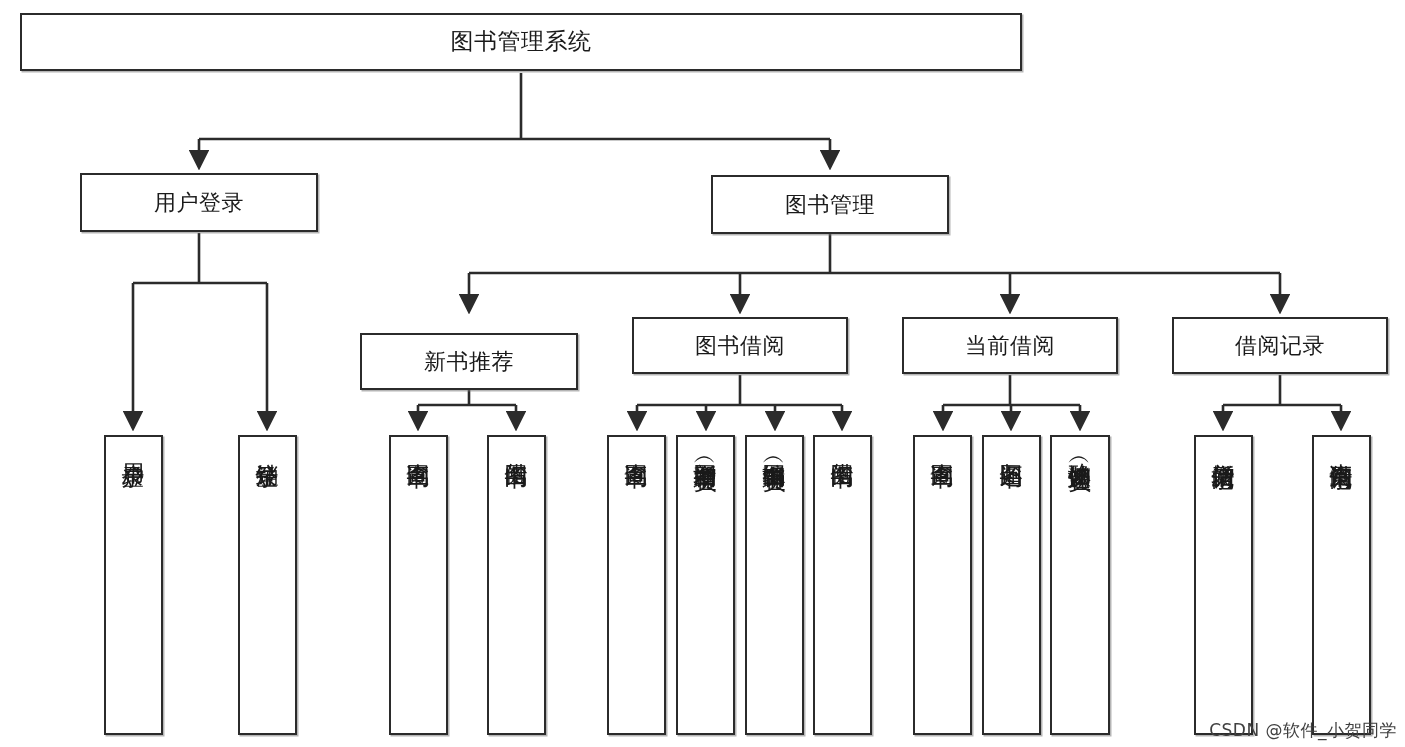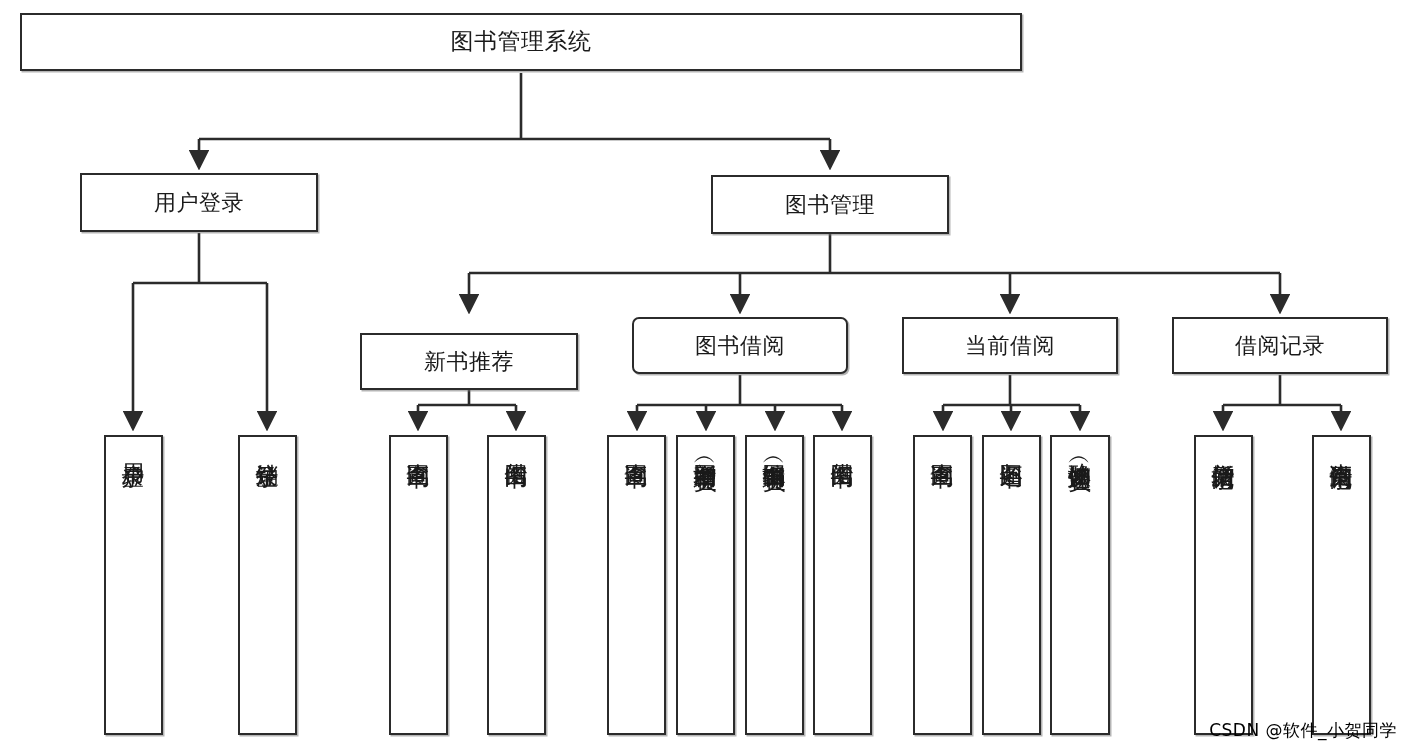--- a/index.html
+++ b/index.html
@@ -139,7 +139,7 @@
   <div class="node h" style="left:360px; top:317px; width:218px; height:57px;margin-top:16px;">
     <span class="label">新书推荐</span>
   </div>
-  <div class="node h" style="left:632px; top:317px; width:216px; height:57px;border-radius:7px;">
+  <div class="node h" style="left:632px; top:317px; width:216px; height:57px;">
     <span class="label">图书借阅</span>
   </div>
   <div class="node h" style="left:902px; top:317px; width:216px; height:57px;">

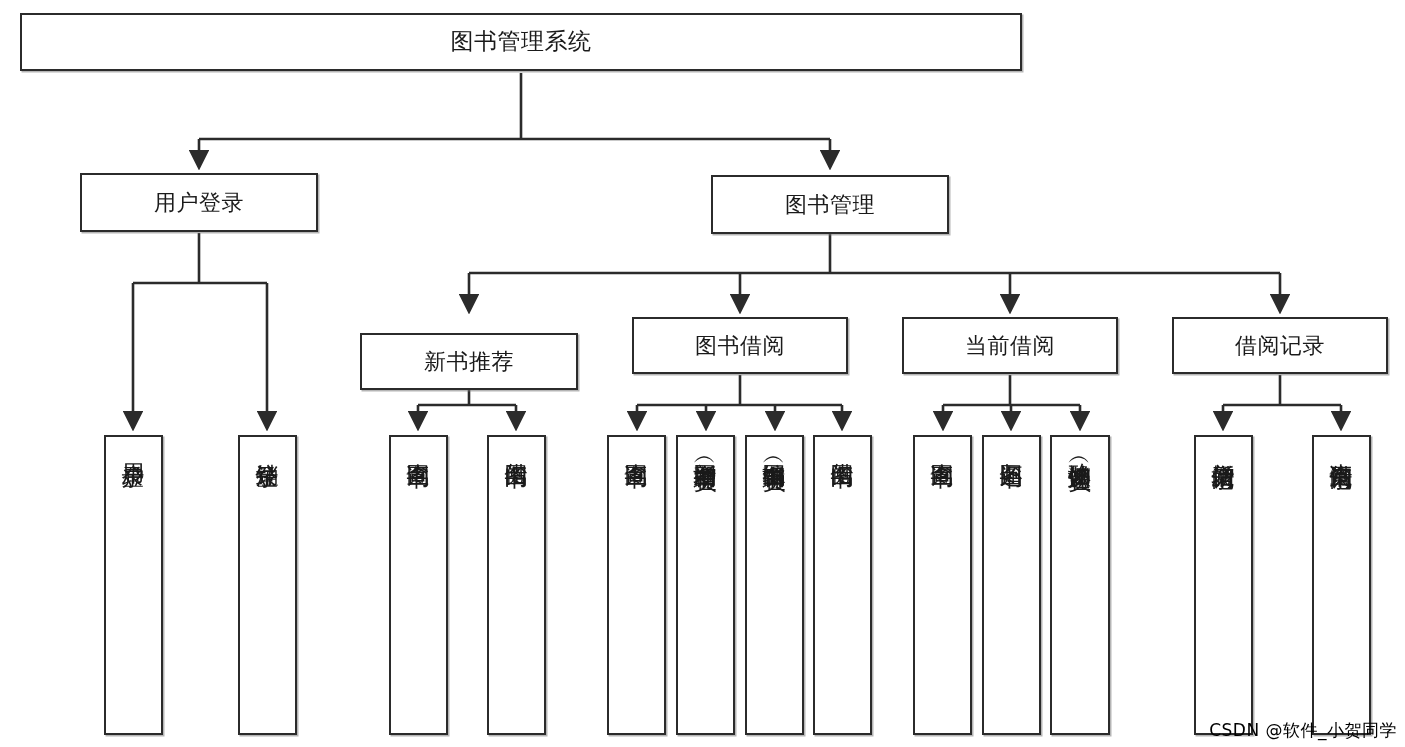--- a/index.html
+++ b/index.html
@@ -64,7 +64,7 @@
     right: 8px;
     bottom: 5px;
     font-size: 17px;
-    color: #000000;
+    color: #404040;
     letter-spacing: 0.5px;
     user-select: none;
     white-space: nowrap;

